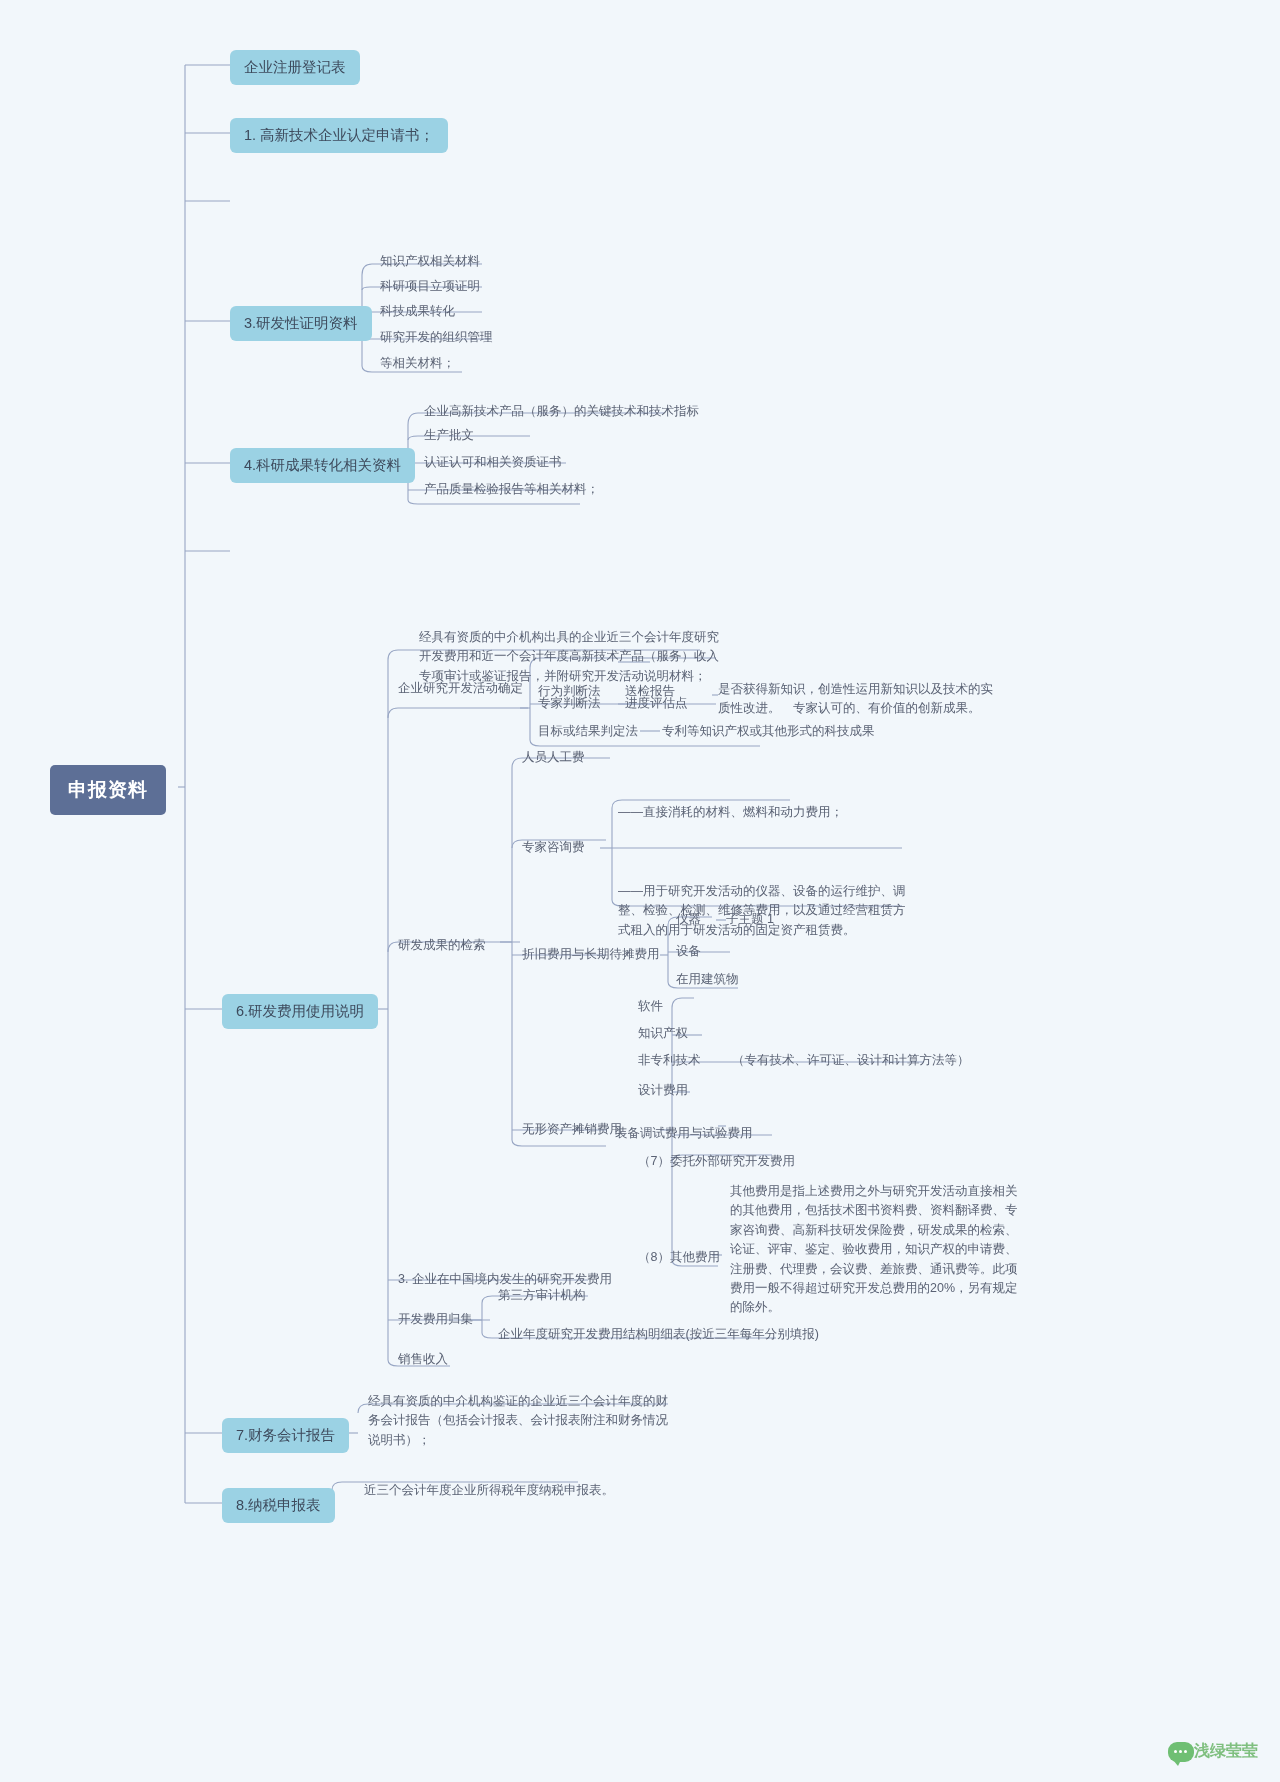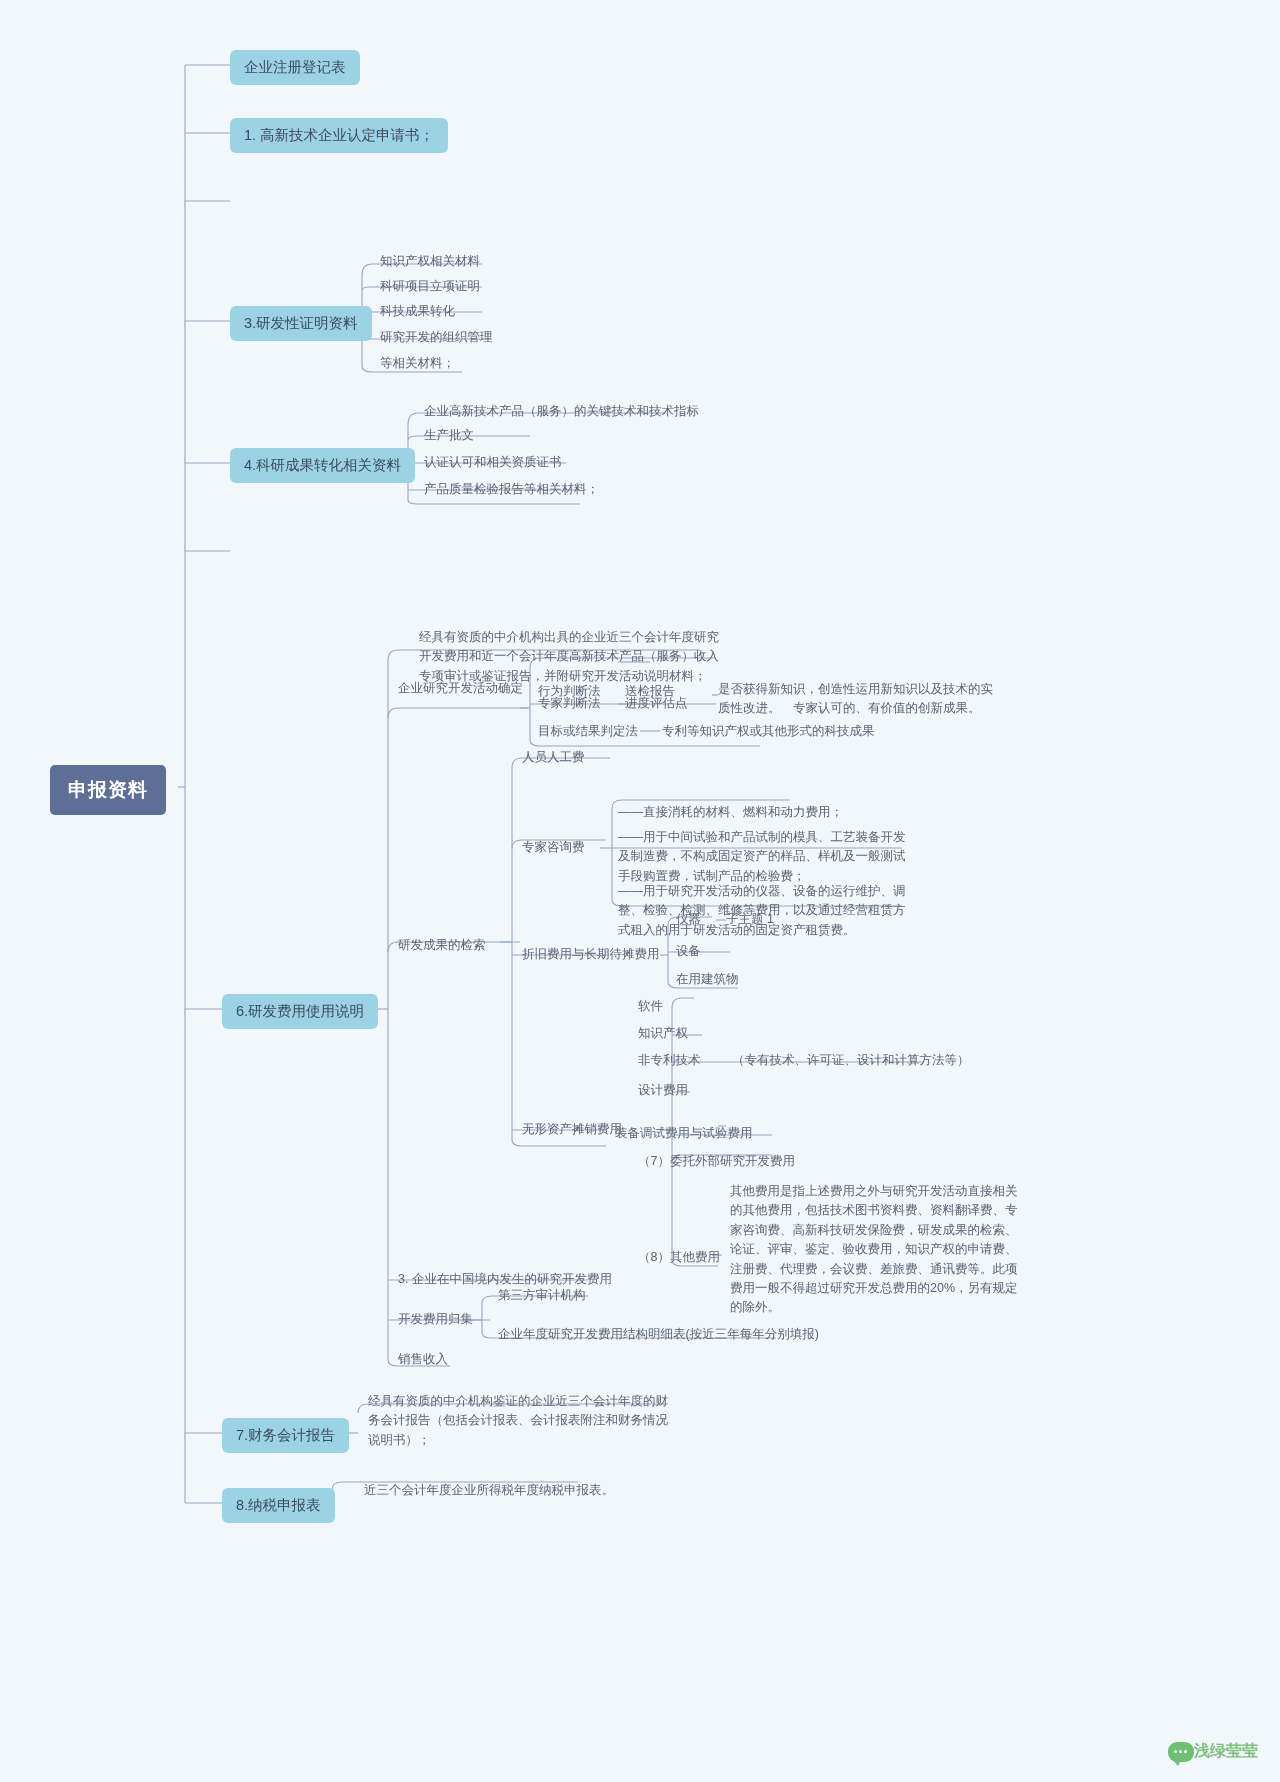--- a/index.html
+++ b/index.html
@@ -201,7 +201,6 @@
 <div class="node leaf" style="left:522px;top:748px;">人员人工费</div>
 <div class="node leaf" style="left:522px;top:838px;">专家咨询费</div>
 <div class="node leaf" style="left:618px;top:803px;">——直接消耗的材料、燃料和动力费用；</div>
-<div class="node leaf wrap" style="left:618px;top:828px;width:290px;">——用于中间试验和产品试制的模具、工艺装备开发及制造费，不构成固定资产的样品、样机及一般测试手段购置费，试制产品的检验费；</div>
 <div class="node leaf wrap" style="left:618px;top:882px;width:290px;">——用于研究开发活动的仪器、设备的运行维护、调整、检验、检测、维修等费用，以及通过经营租赁方式租入的用于研发活动的固定资产租赁费。</div>
 
 <div class="node leaf" style="left:522px;top:945px;">折旧费用与长期待摊费用</div>

